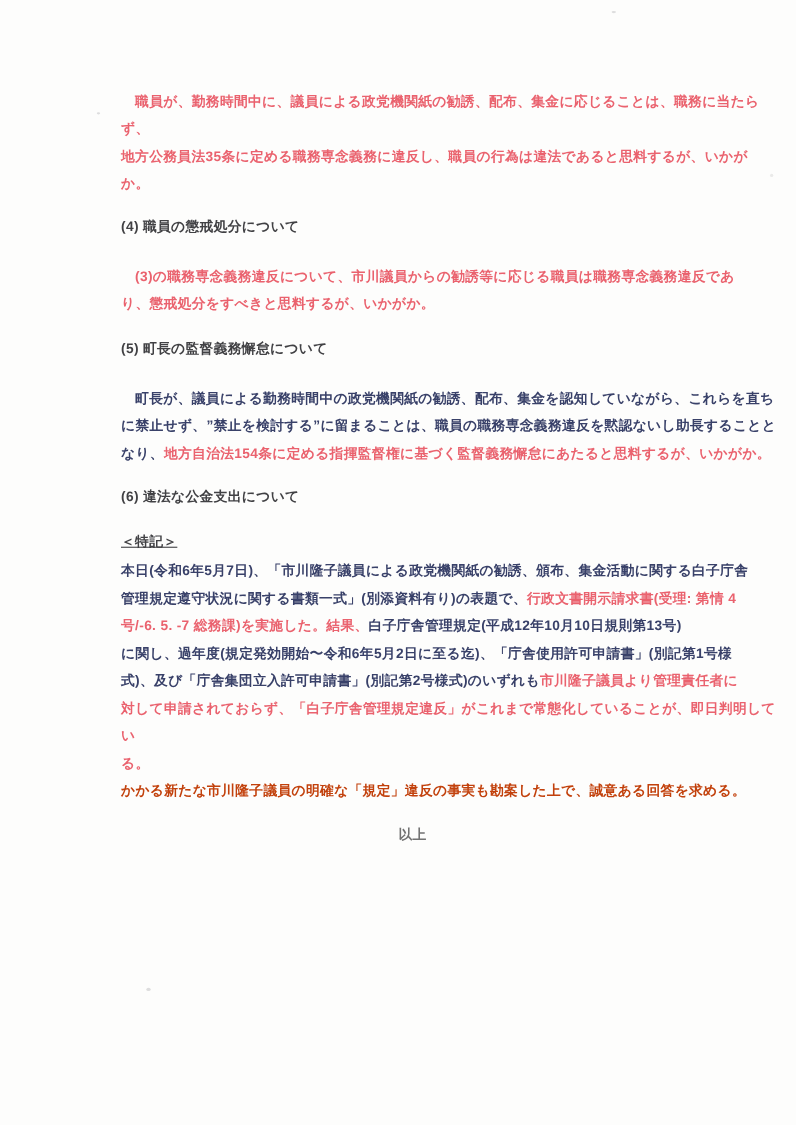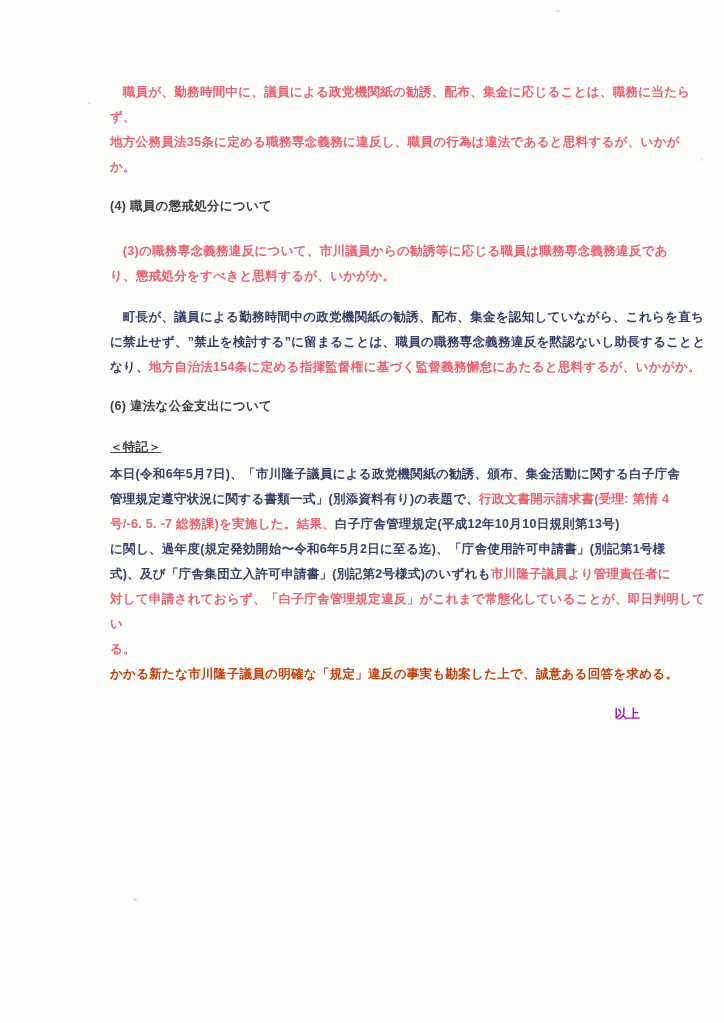--- a/index.html
+++ b/index.html
@@ -58,6 +58,7 @@
     <p class="para red mb16">　(3)の職務専念義務違反について、市川議員からの勧誘等に応じる職員は職務専念義務違反であ
 り、懲戒処分をすべきと思料するが、いかがか。</p>
 
+    <p class="heading mb20">(5) 町長の監督義務懈怠について</p>
 
     <p class="para mb14"><span class="navy">　町長が、議員による勤務時間中の政党機関紙の勧誘、配布、集金を認知していながら、これらを直ち
 に禁止せず、”禁止を検討する”に留まることは、職員の職務専念義務違反を黙認ないし助長することと

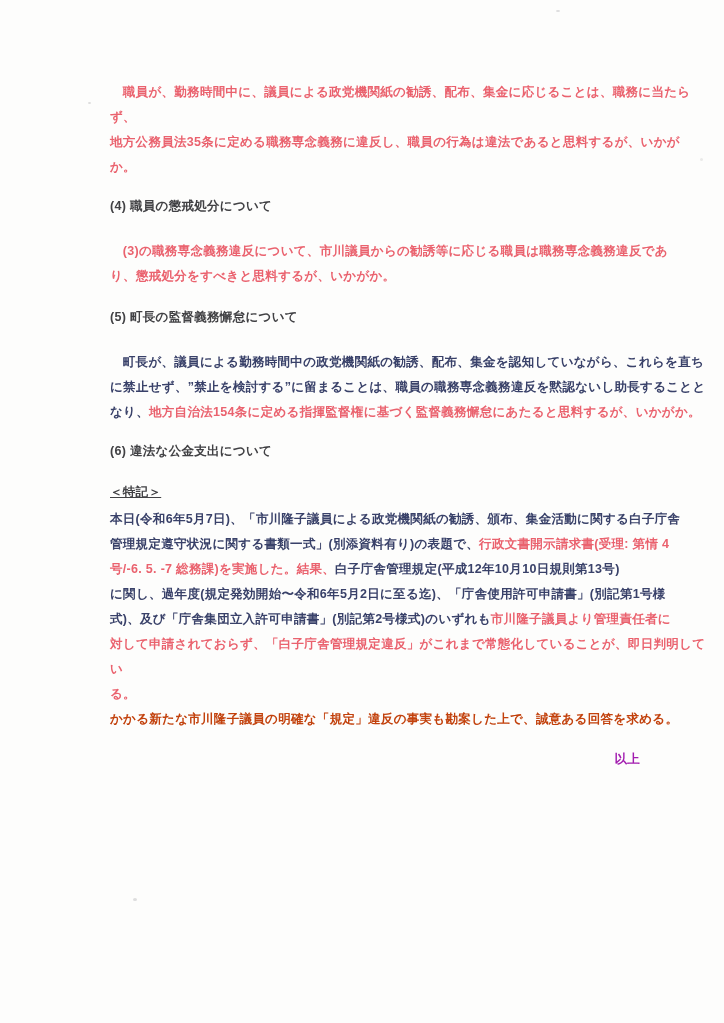--- a/index.html
+++ b/index.html
@@ -27,7 +27,7 @@
   .red{color:#ea626e;}
   .navy{color:#394169;}
   .black{color:#c2410c;}
-  .signoff{color:#a21caf;text-align:right;padding-right:70px;}
+  .signoff{color:#737373;text-align:center;padding-right:70px;}
   
   .mb14{margin-bottom:14px;}
   .mb16{margin-bottom:16px;}

